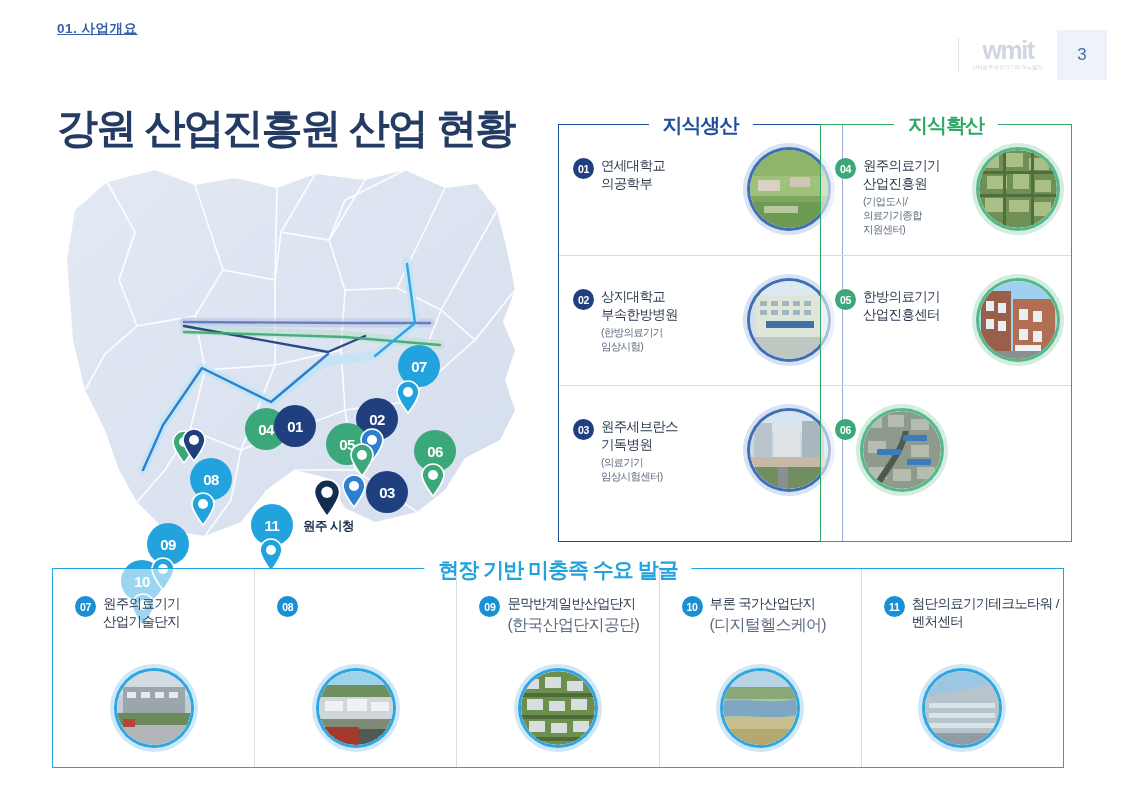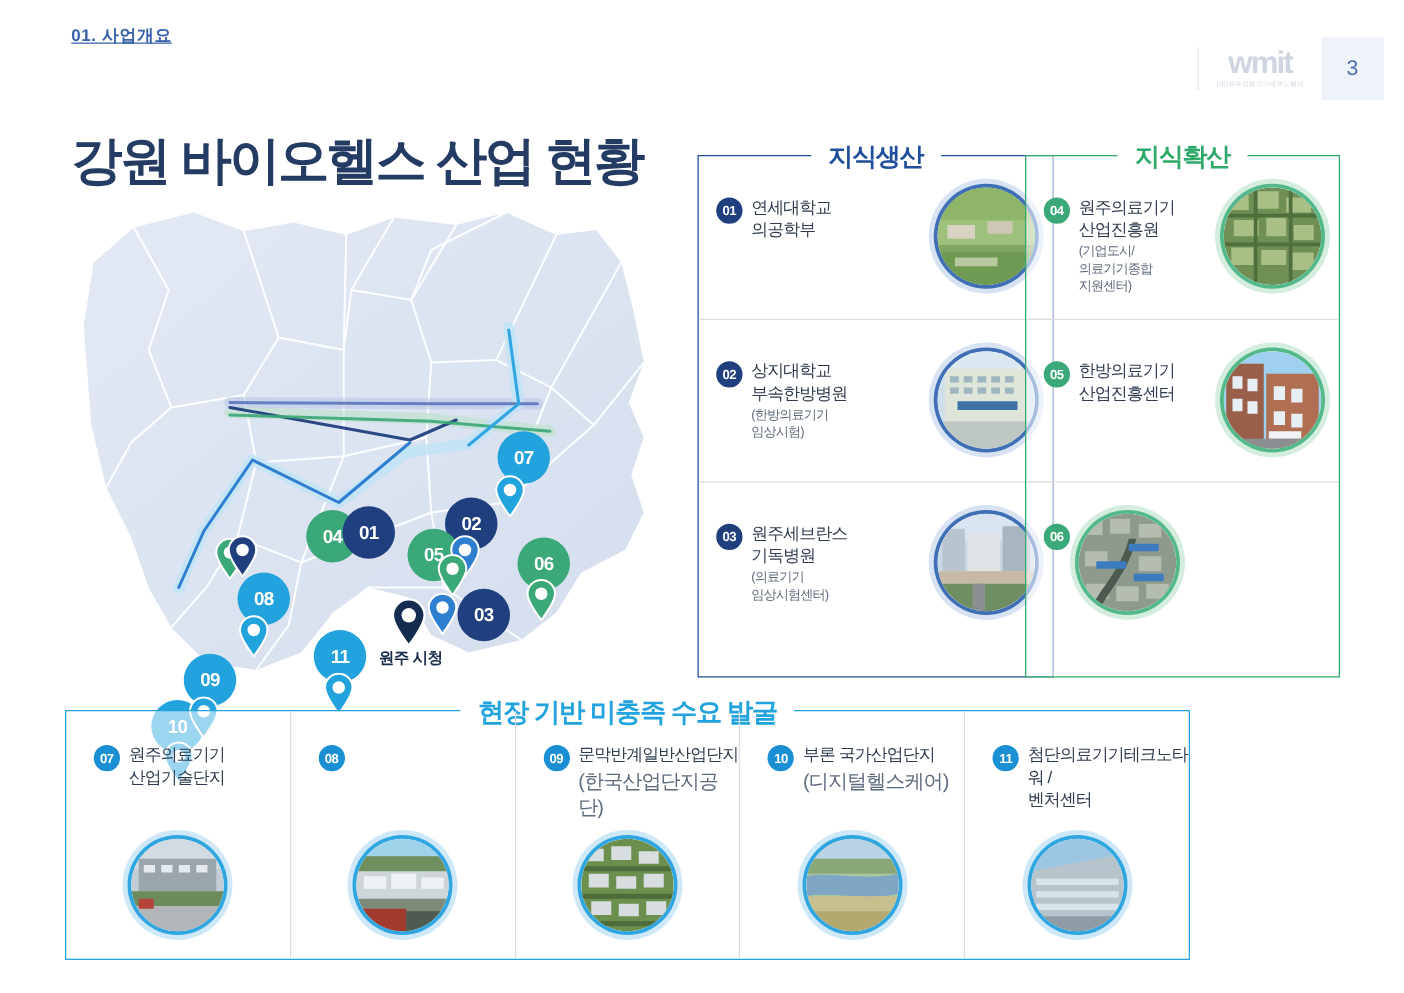--- a/index.html
+++ b/index.html
@@ -162,7 +162,7 @@
     <div class="page-num">3</div>
   </div>
 
-  <div class="main-title">강원 바이오헬스 산업 현황</div>
+  <div class="main-title">강원 산업진흥원 산업 현황</div>
 
   <div class="map-wrap">
     <svg viewBox="0 0 500 420" xmlns="http://www.w3.org/2000/svg">

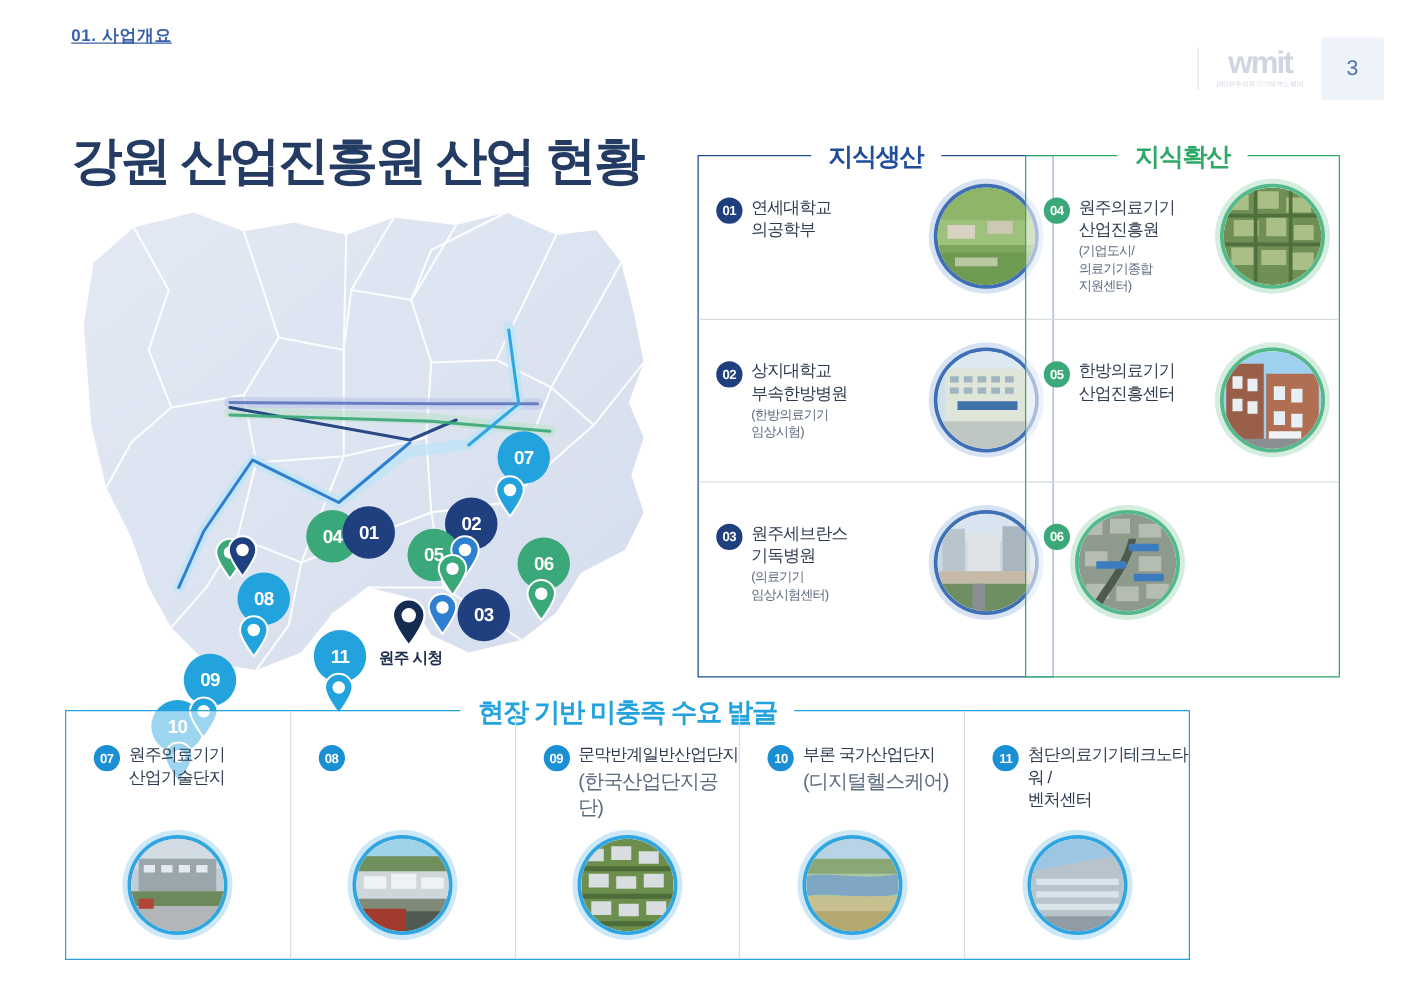--- a/index.html
+++ b/index.html
@@ -91,7 +91,7 @@
   }
   #panel-knowledge-diffusion .panel-title{color:#2fa968;}
   #panel-unmet-demand{
-    left:52px;top:568px;width:900px;height:200px;
+    left:52px;top:568px;width:1012px;height:200px;
     border:1.6px solid #23a3dd;
     text-decoration:underline;
   }

